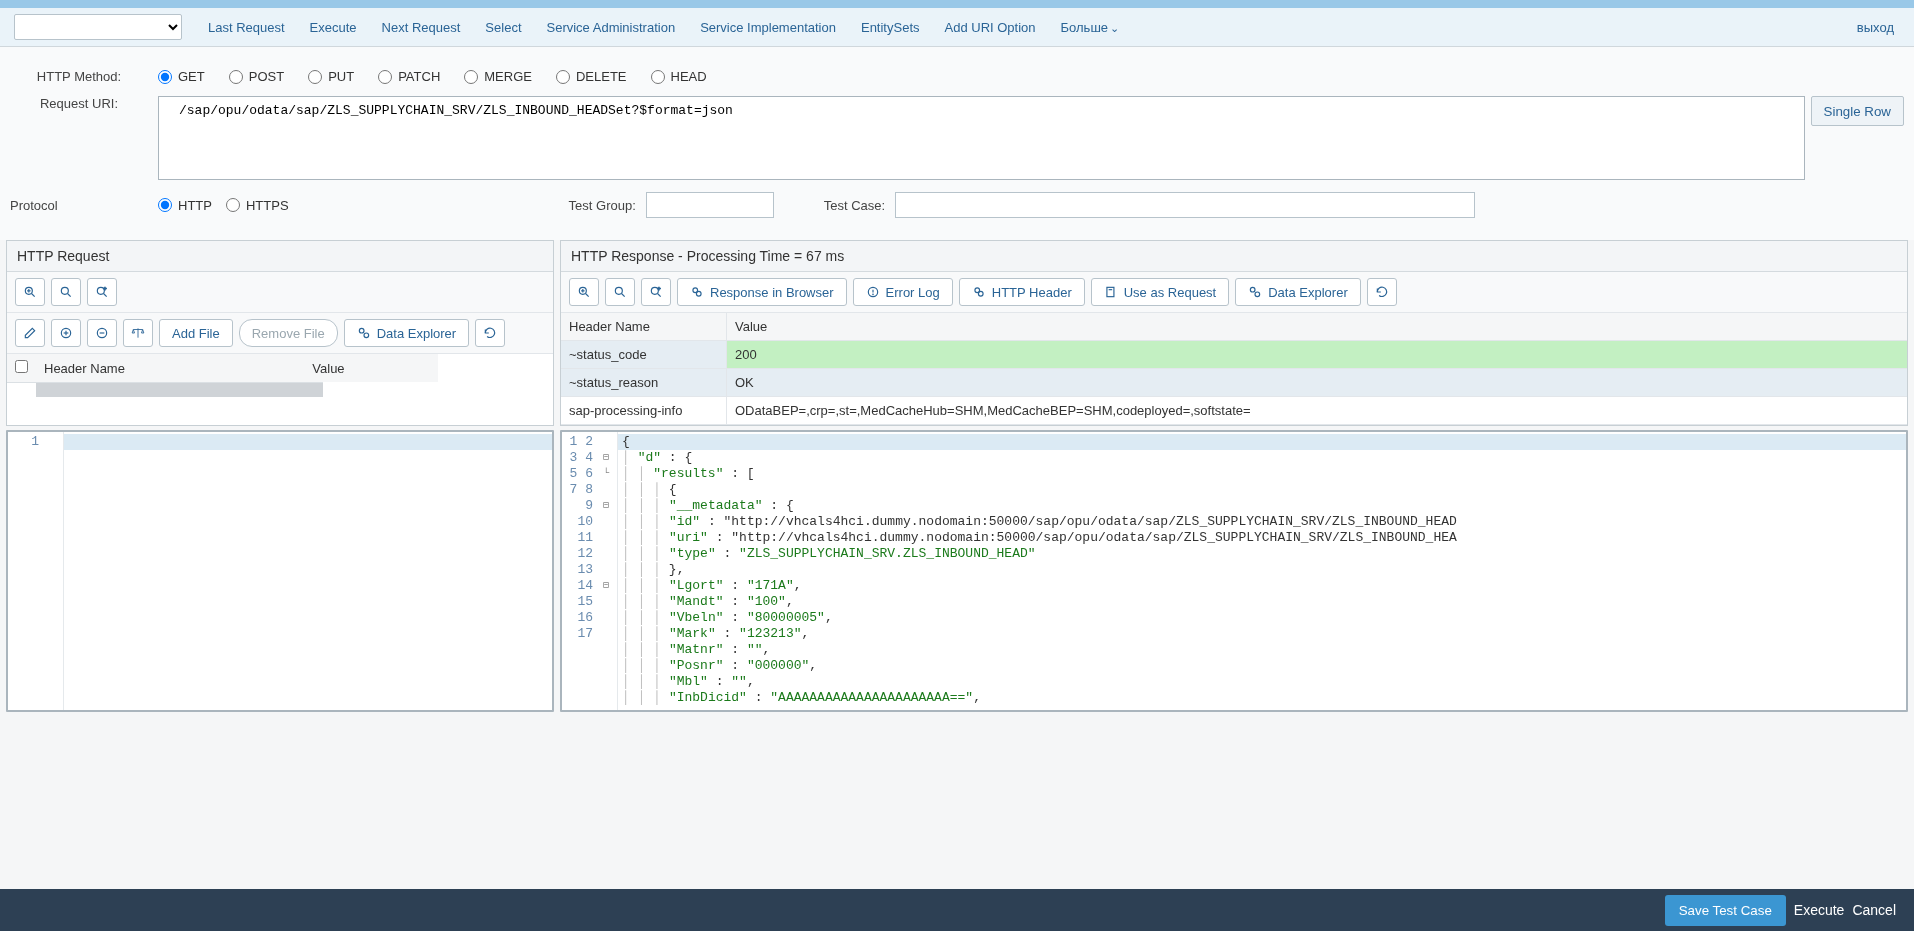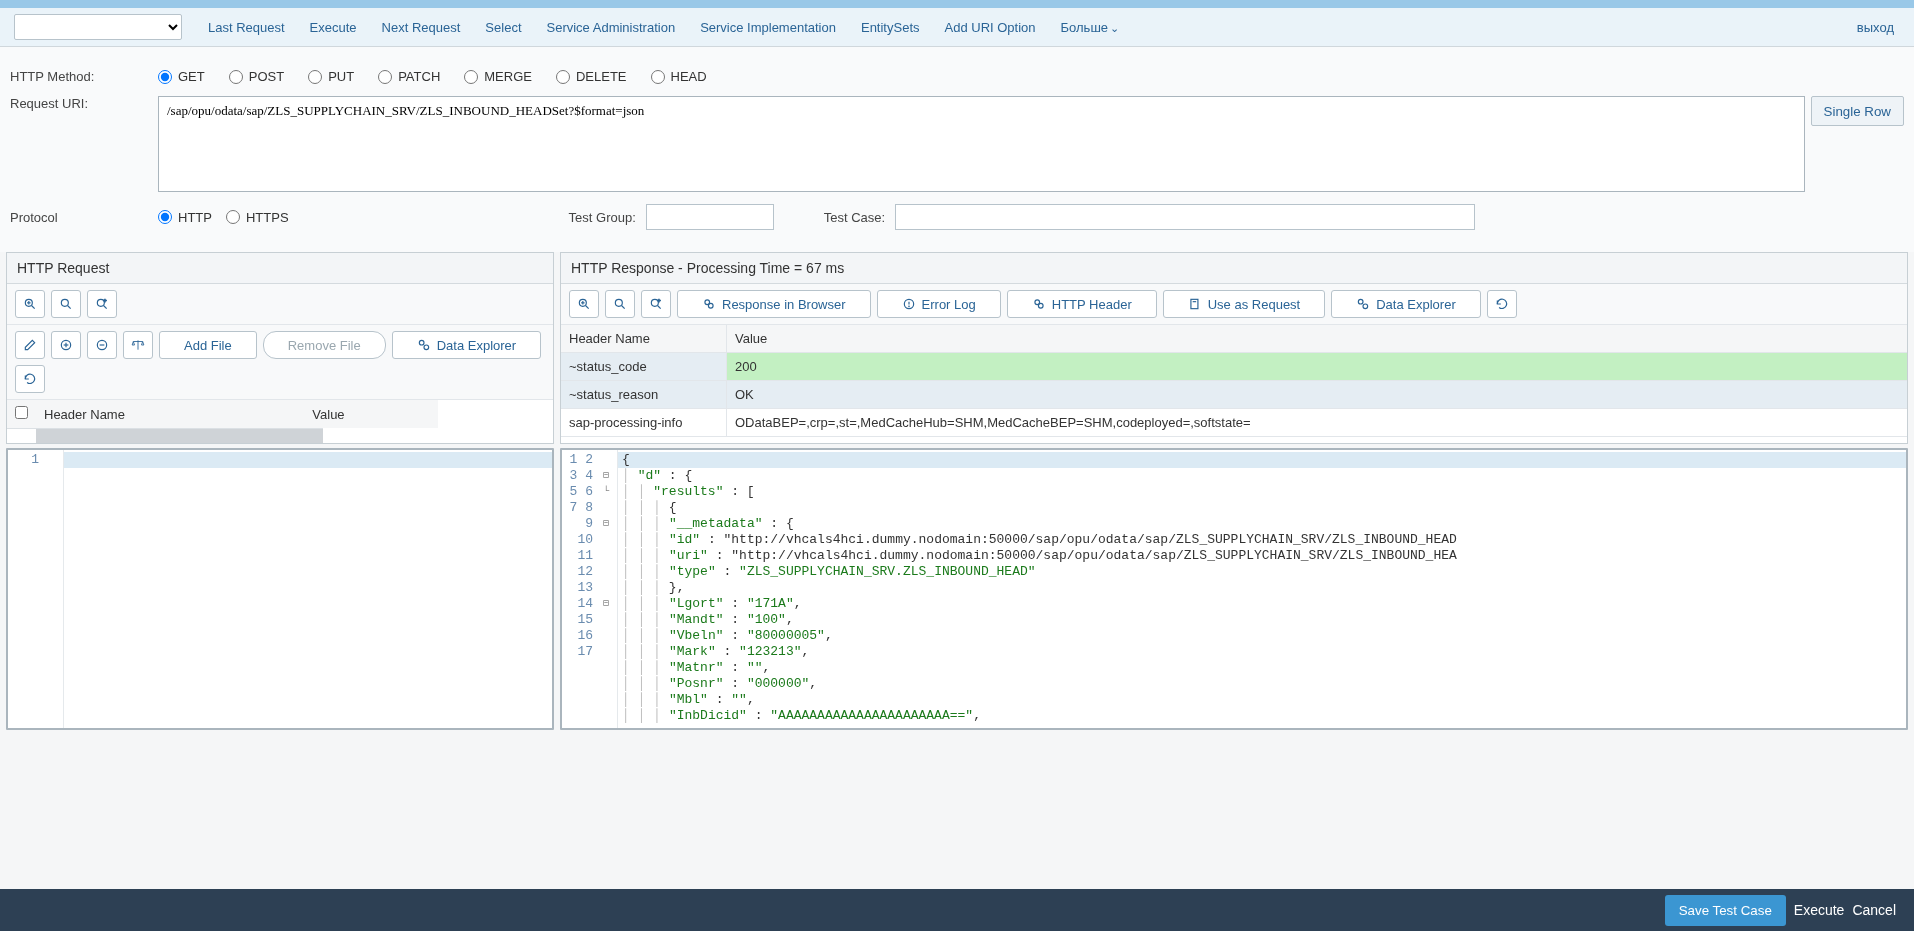--- a/index.html
+++ b/index.html
@@ -38,7 +38,7 @@
 }
 .form-row { display: flex; align-items: center; margin-bottom: 12px; }
 .form-label {
-  width: 148px; text-align: left; padding-right: 10px; color: #444;
+  width: 148px; text-align: center; padding-right: 10px; color: #444;
 }
 .http-methods { display: flex; gap: 24px; align-items: center; }
 .radio-item { display: flex; align-items: center; gap: 6px; }

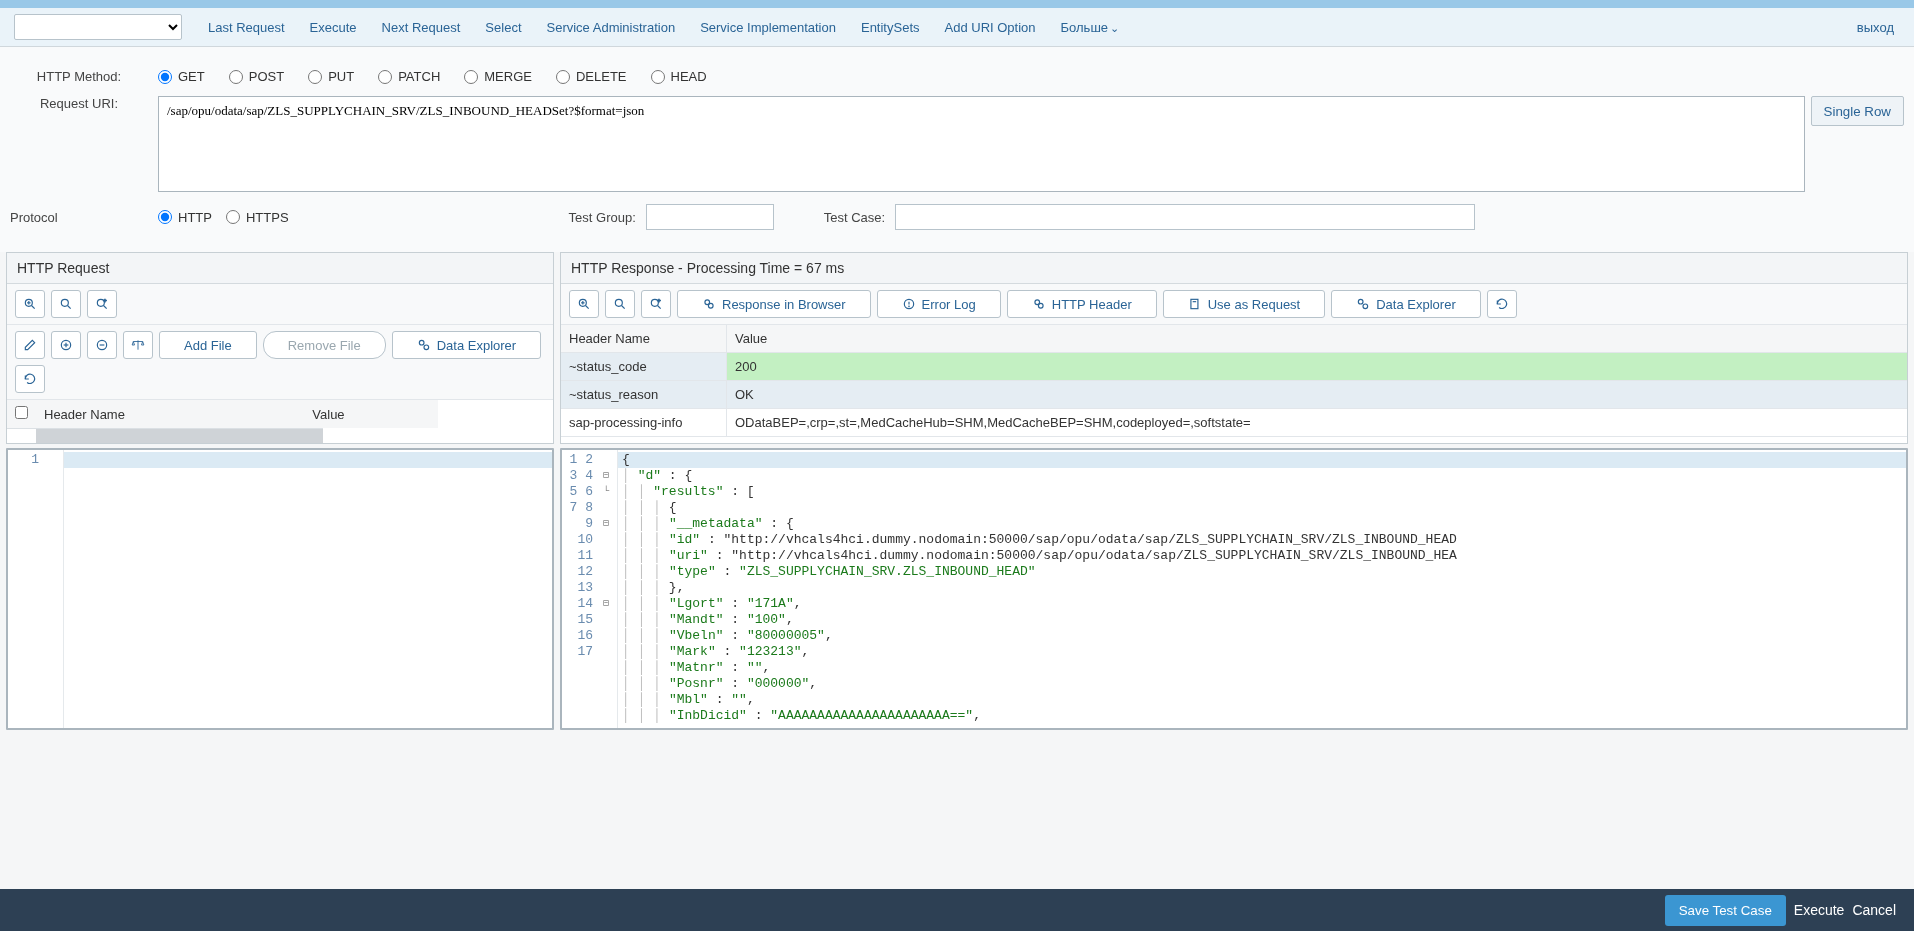--- a/index.html
+++ b/index.html
@@ -45,8 +45,8 @@
 .radio-item input[type=radio] { width: 14px; height: 14px; }
 .uri-row { align-items: flex-start; }
 .uri-text {
-  flex: 1; height: 96px; border: 1px solid #aab5bd;
-  padding: 6px 8px; font-family: Liberation Serif, serif; font-size: 13px;
+  flex: 1; height: 84px; border: 1px solid #aab5bd;
+  padding: 6px 20px; font-family: Liberation Mono, monospace; font-size: 13px;
   resize: none; background: #fff;
 }
 .single-row-btn {

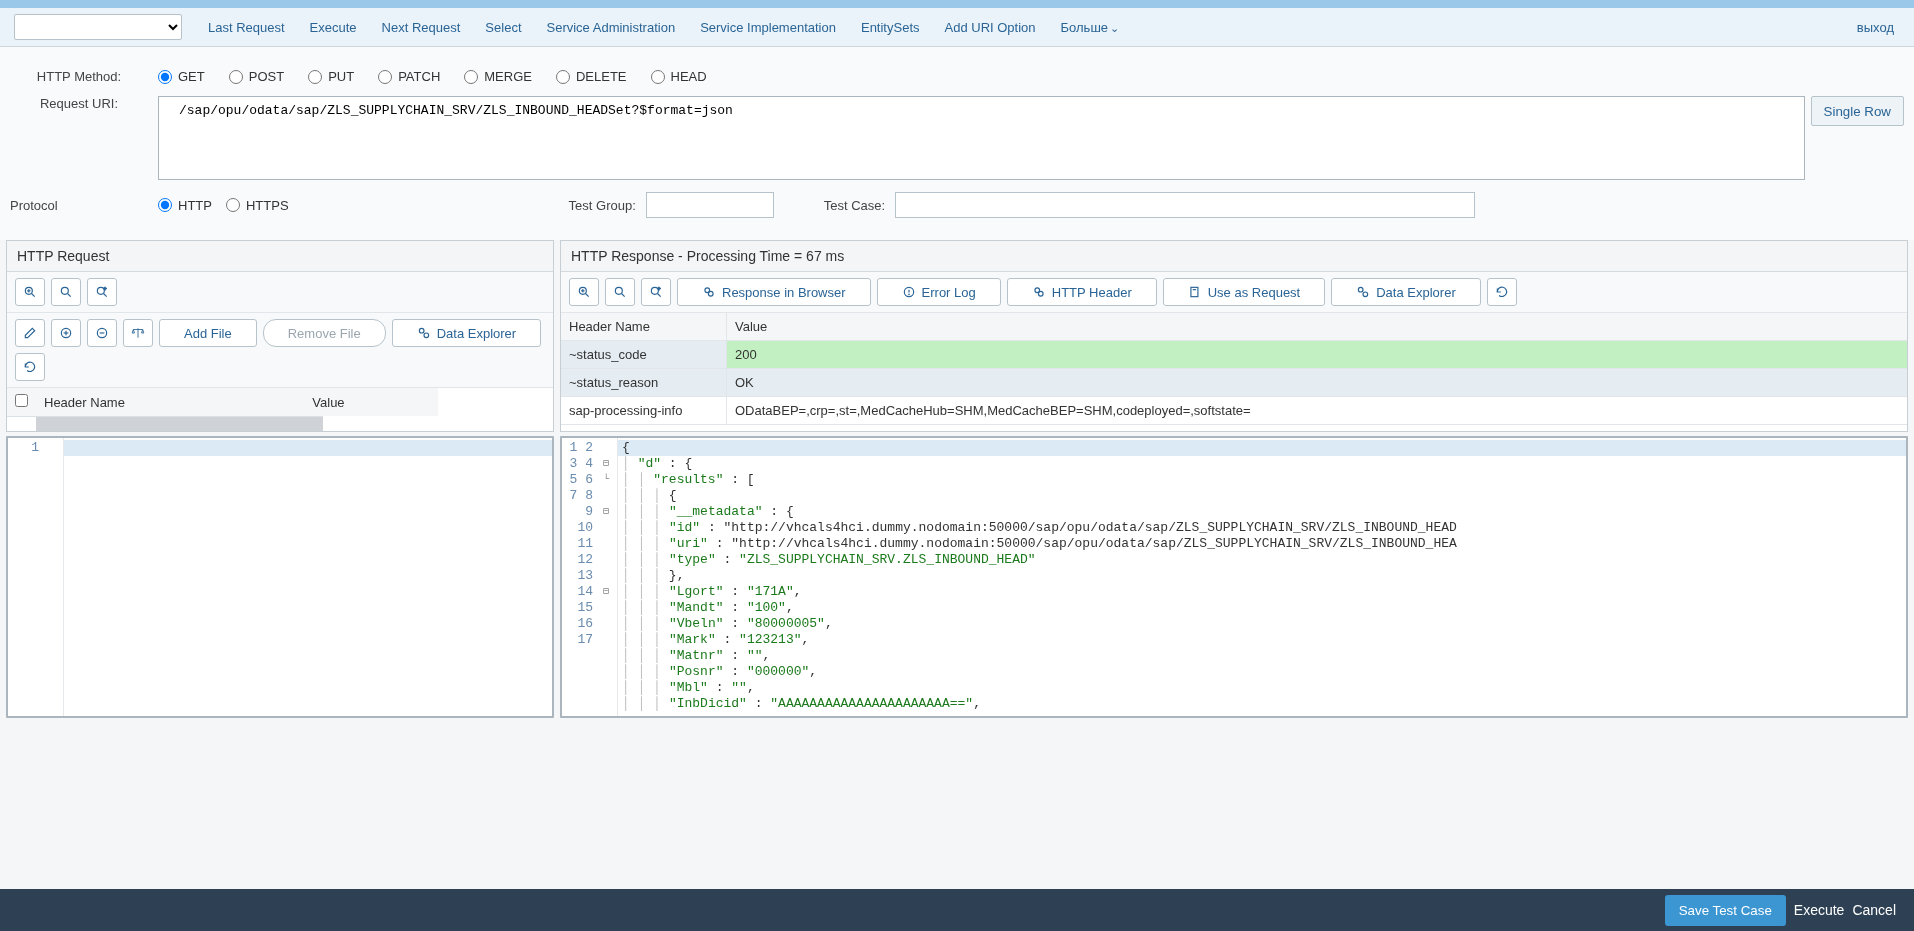--- a/index.html
+++ b/index.html
@@ -78,7 +78,7 @@
 .tbtn {
   display: inline-flex; align-items: center; gap: 6px;
   border: 1px solid #b7c3cb; background: #fff;
-  color: #2a6496; padding: 4px 24px; cursor: pointer;
+  color: #2a6496; padding: 4px 12px; cursor: pointer;
   border-radius: 3px; height: 28px; font-size: 13px;
 }
 .tbtn.iconly { padding: 4px 6px; min-width: 30px; justify-content: center; }

